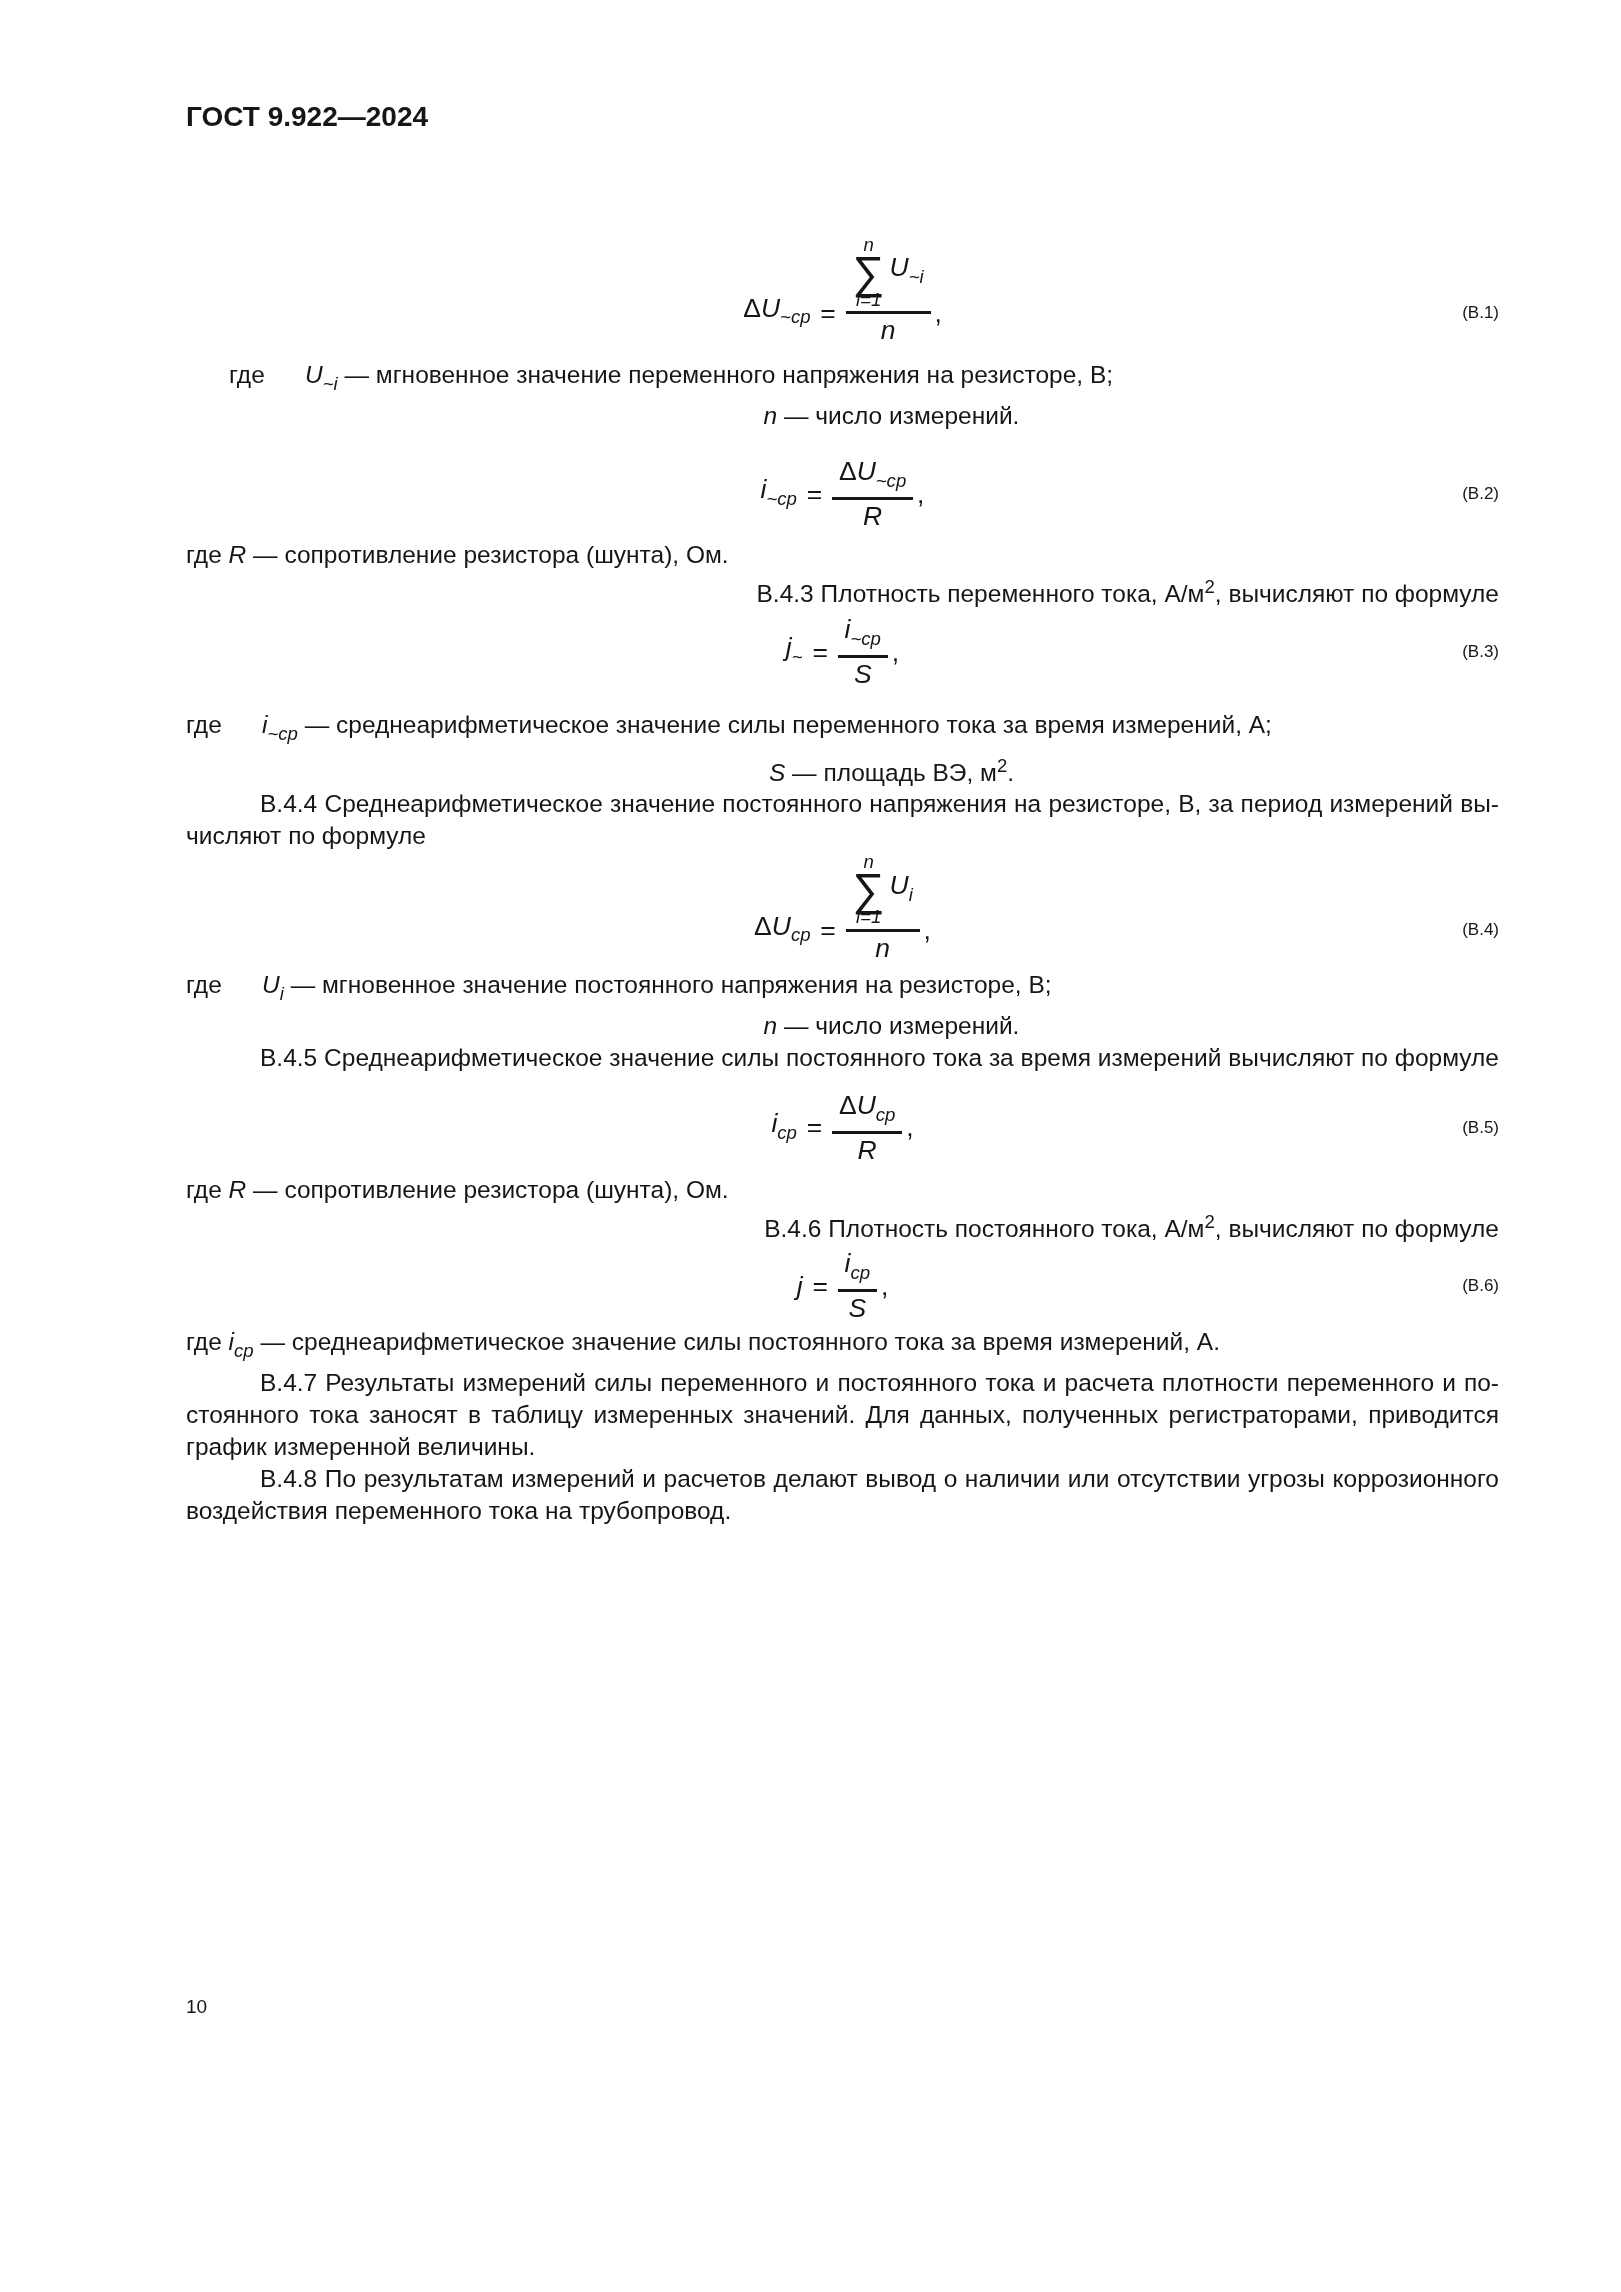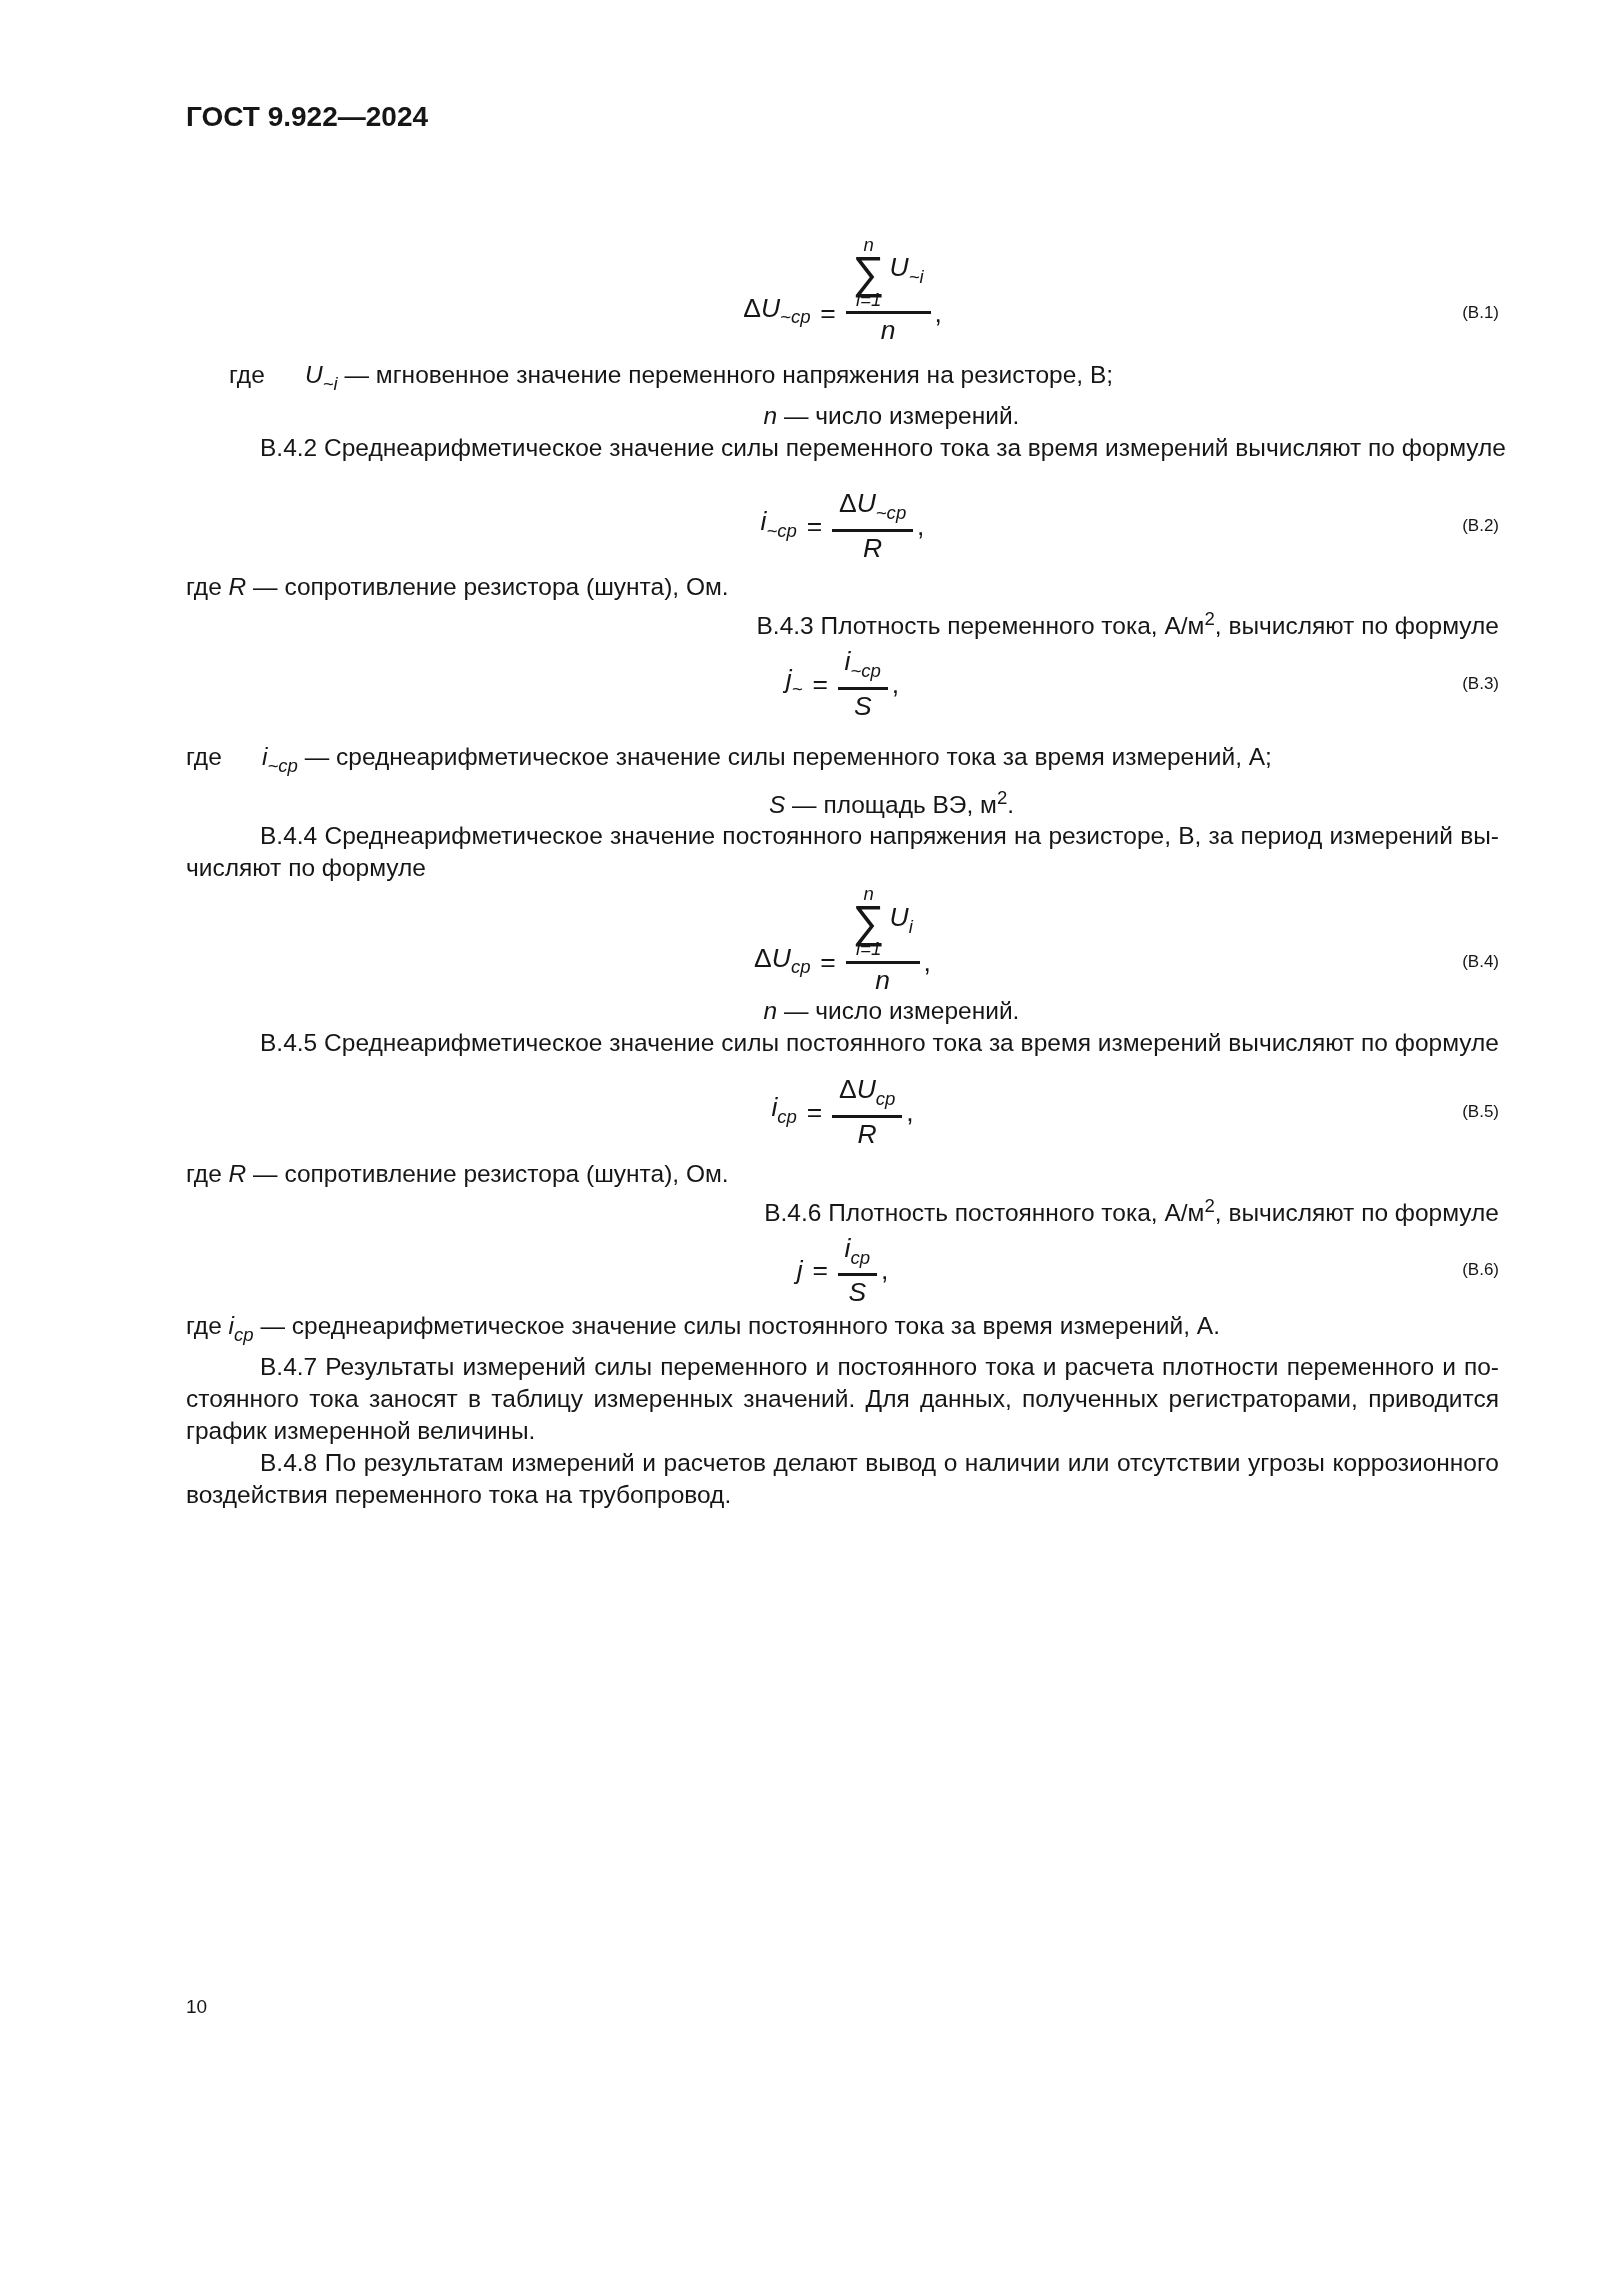--- a/index.html
+++ b/index.html
@@ -90,7 +90,6 @@
 
     <div class="line m-w1"><span class="leadw">где</span><span class="mvar">U</span><span class="msub">~i</span><span> — мгновенное значение переменного напряжения на резисторе, В;</span></div>
     <div class="line def2"><span class="mvar">n</span><span> — число измерений.</span></div>
-    <div class="line indent fill">В.4.2 Среднеарифметическое значение силы переменного тока за время измерений вычисляют по формуле</div>
 
     <div class="formula m-f2">
       <div class="fx">

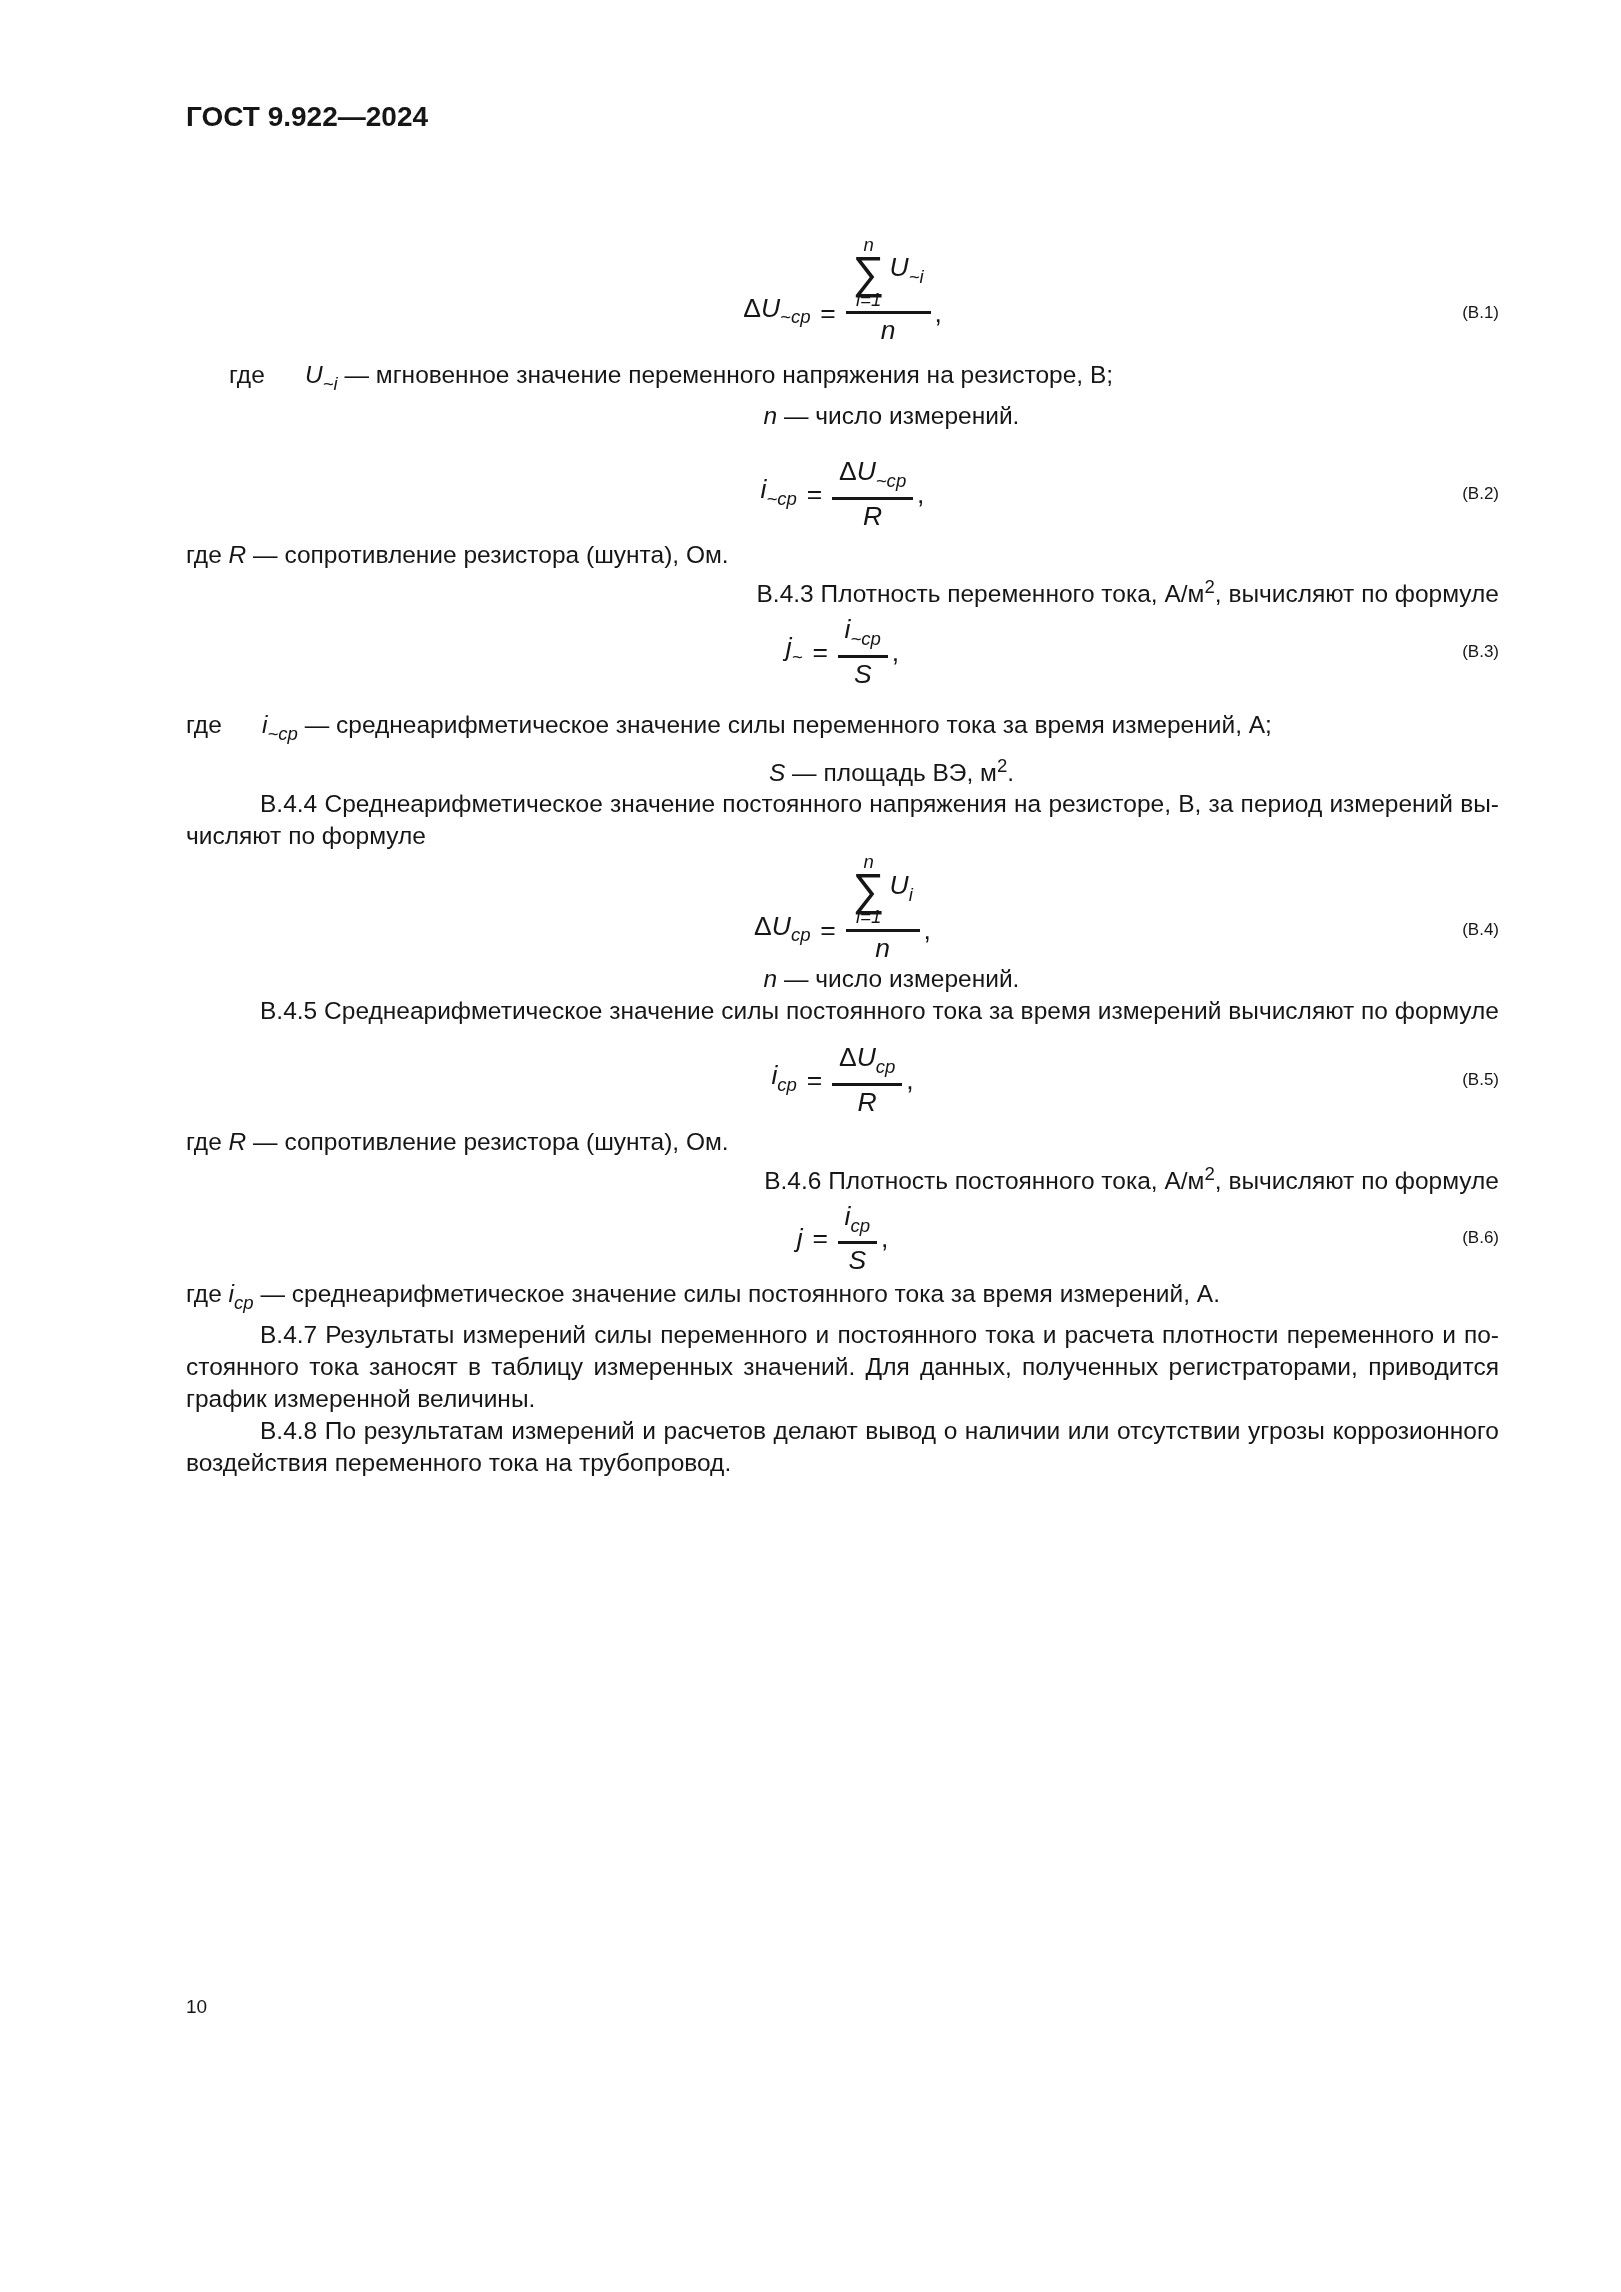--- a/index.html
+++ b/index.html
@@ -148,6 +148,7 @@
       <span class="eqnum">(В.4)</span>
     </div>
 
+    <div class="line m-w4"><span class="leadw">где</span><span class="mvar">U</span><span class="msub">i</span><span> — мгновенное значение постоянного напряжения на резисторе, В;</span></div>
     <div class="line def2"><span class="mvar">n</span><span> — число измерений.</span></div>
     <div class="line indent fill">В.4.5 Среднеарифметическое значение силы постоянного тока за время измерений вычисляют по формуле</div>
 

